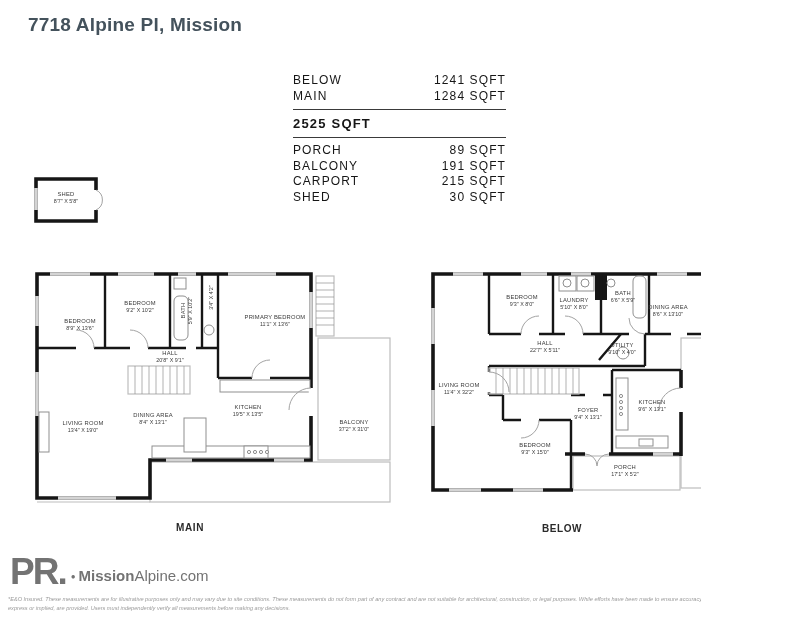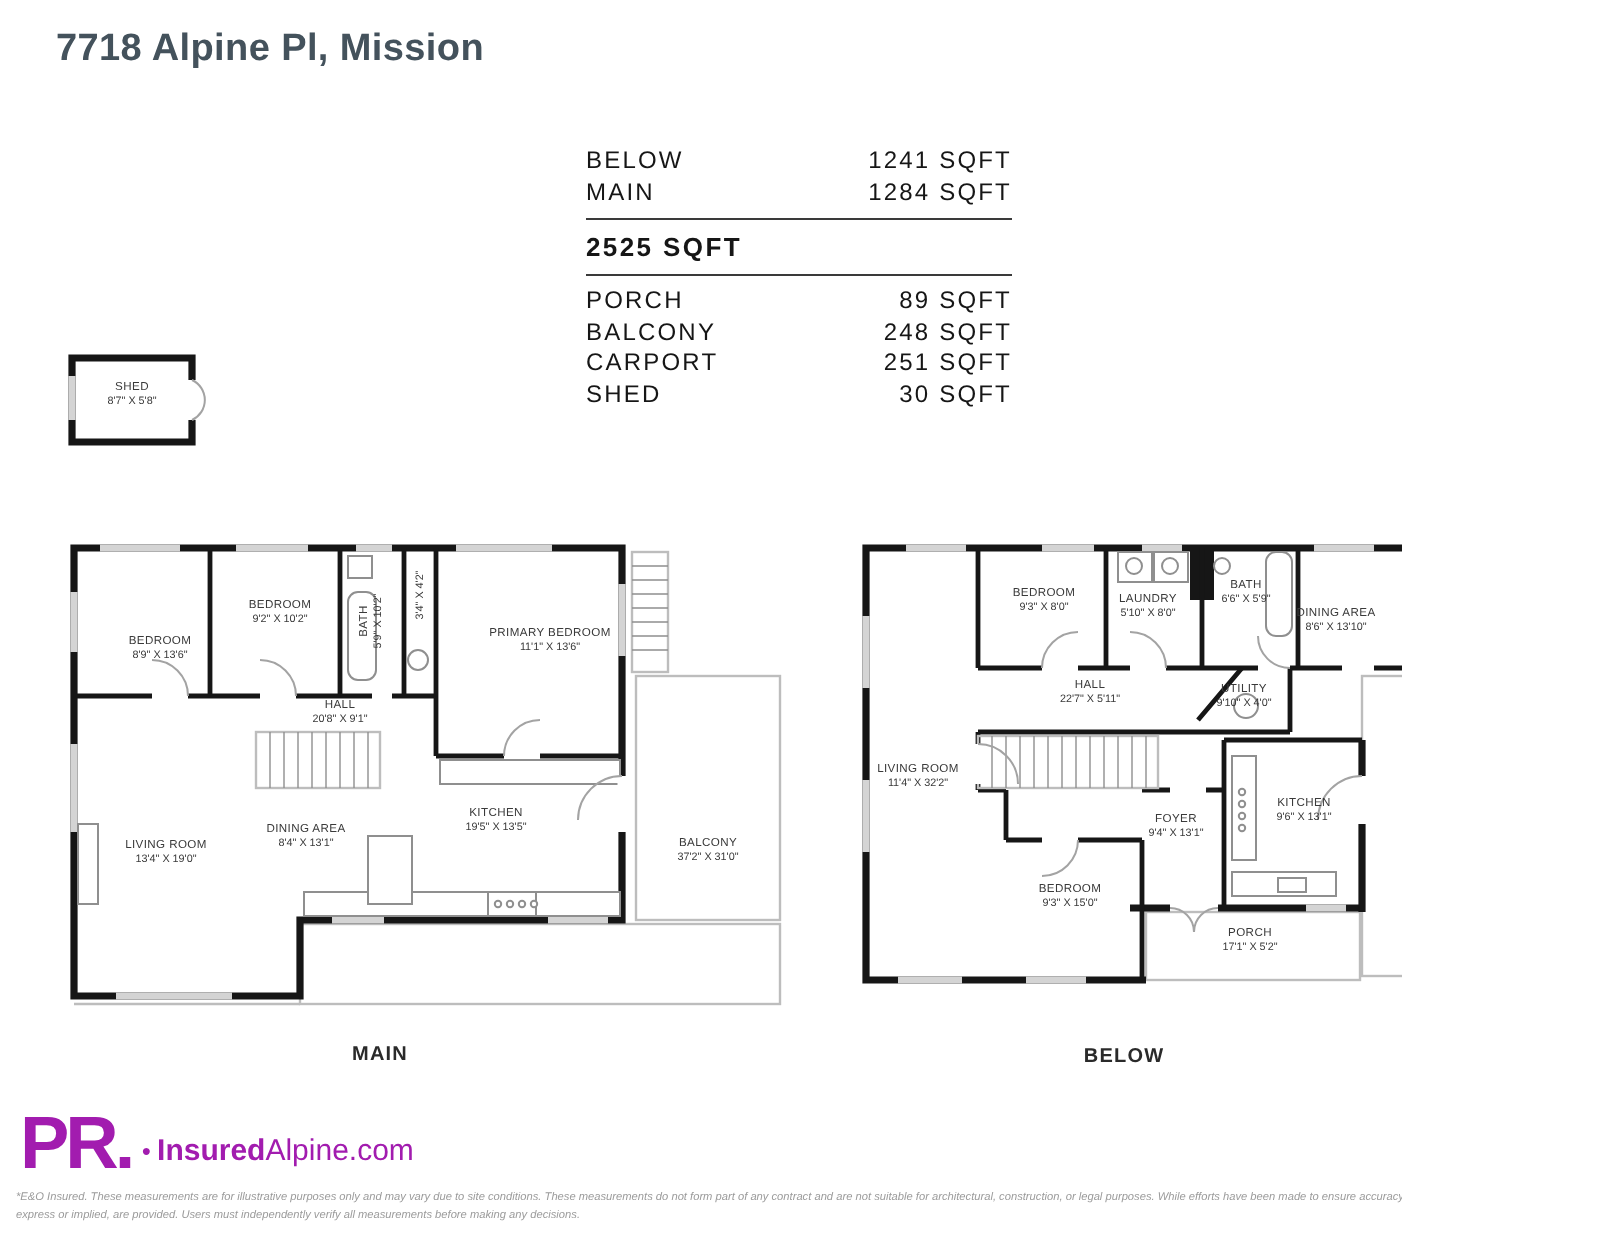--- a/index.html
+++ b/index.html
@@ -72,7 +72,7 @@
       </div>
     <div class="arow">
         <span>BALCONY</span>
-        <span class="v">248 SQFT</span>
+        <span class="v">191 SQFT</span>
       </div>
     <div class="arow">
         <span>CARPORT</span>

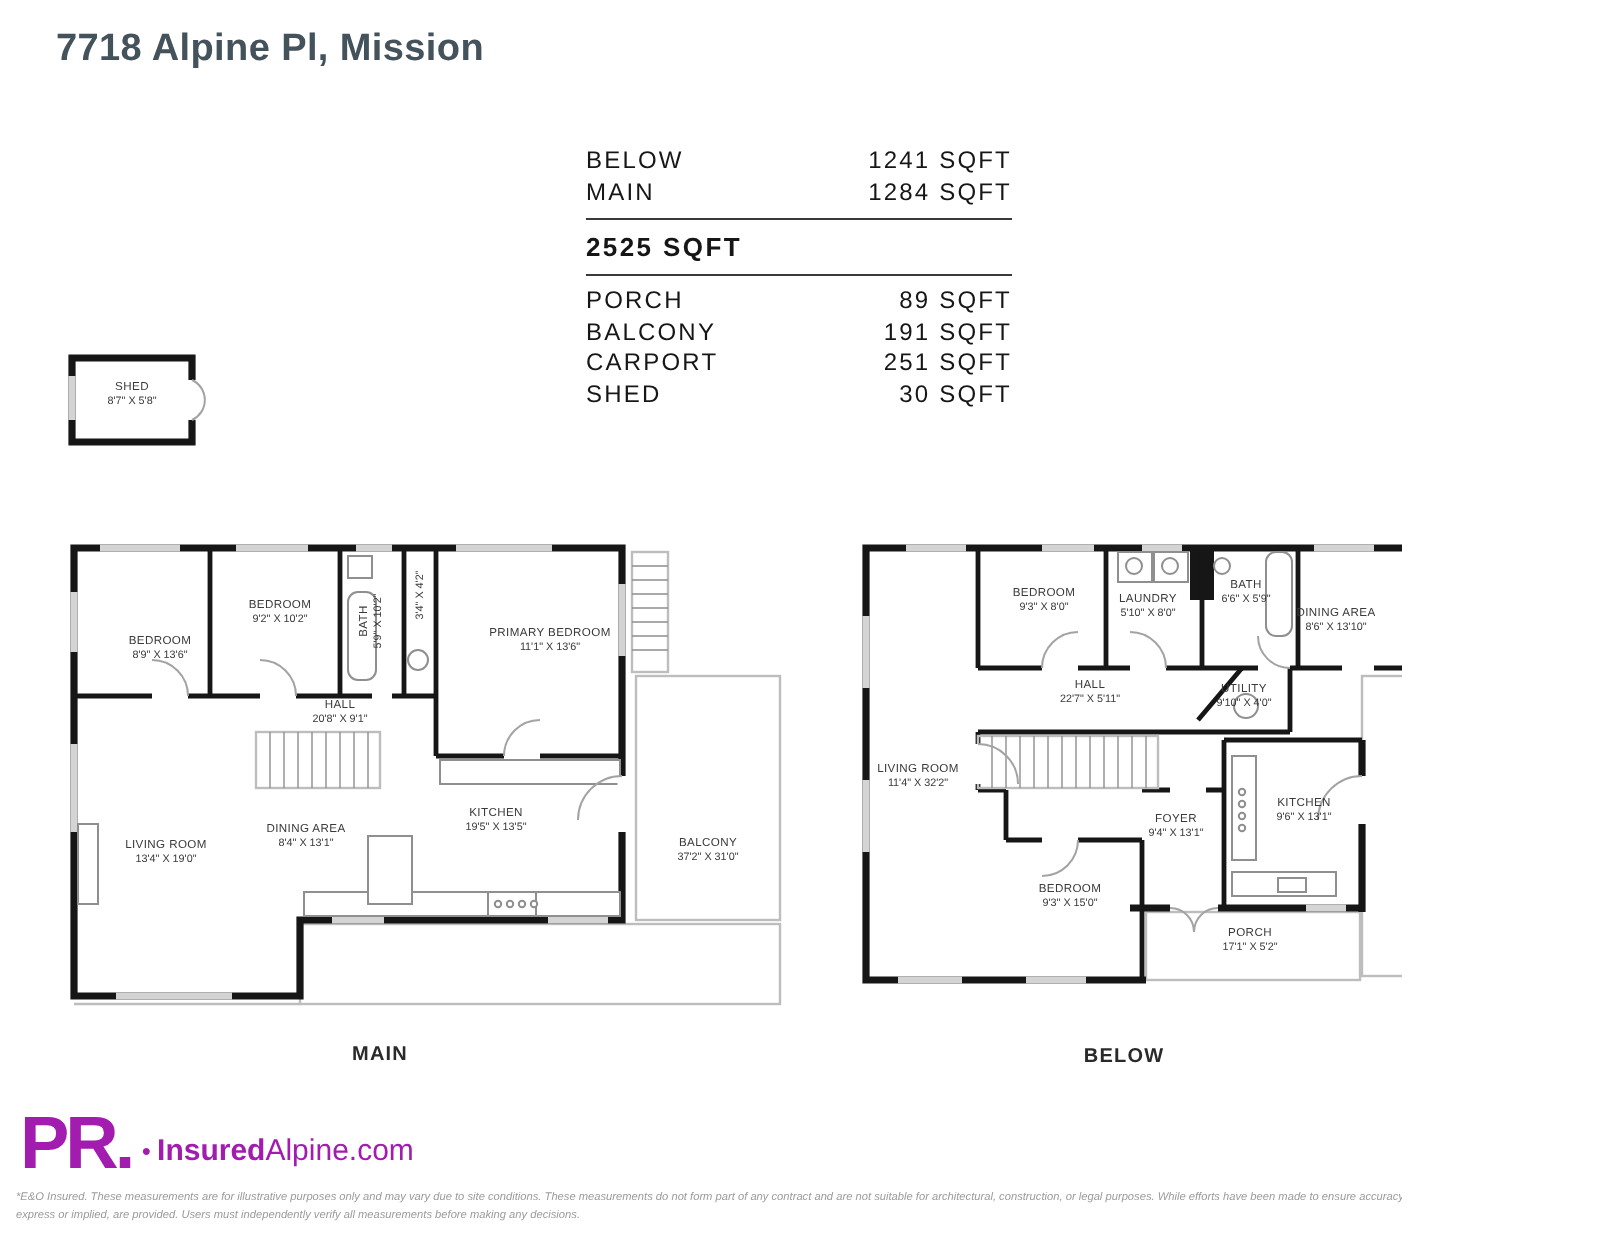--- a/index.html
+++ b/index.html
@@ -76,7 +76,7 @@
       </div>
     <div class="arow">
         <span>CARPORT</span>
-        <span class="v">251 SQFT</span>
+        <span class="v">215 SQFT</span>
       </div>
     <div class="arow">
         <span>SHED</span>

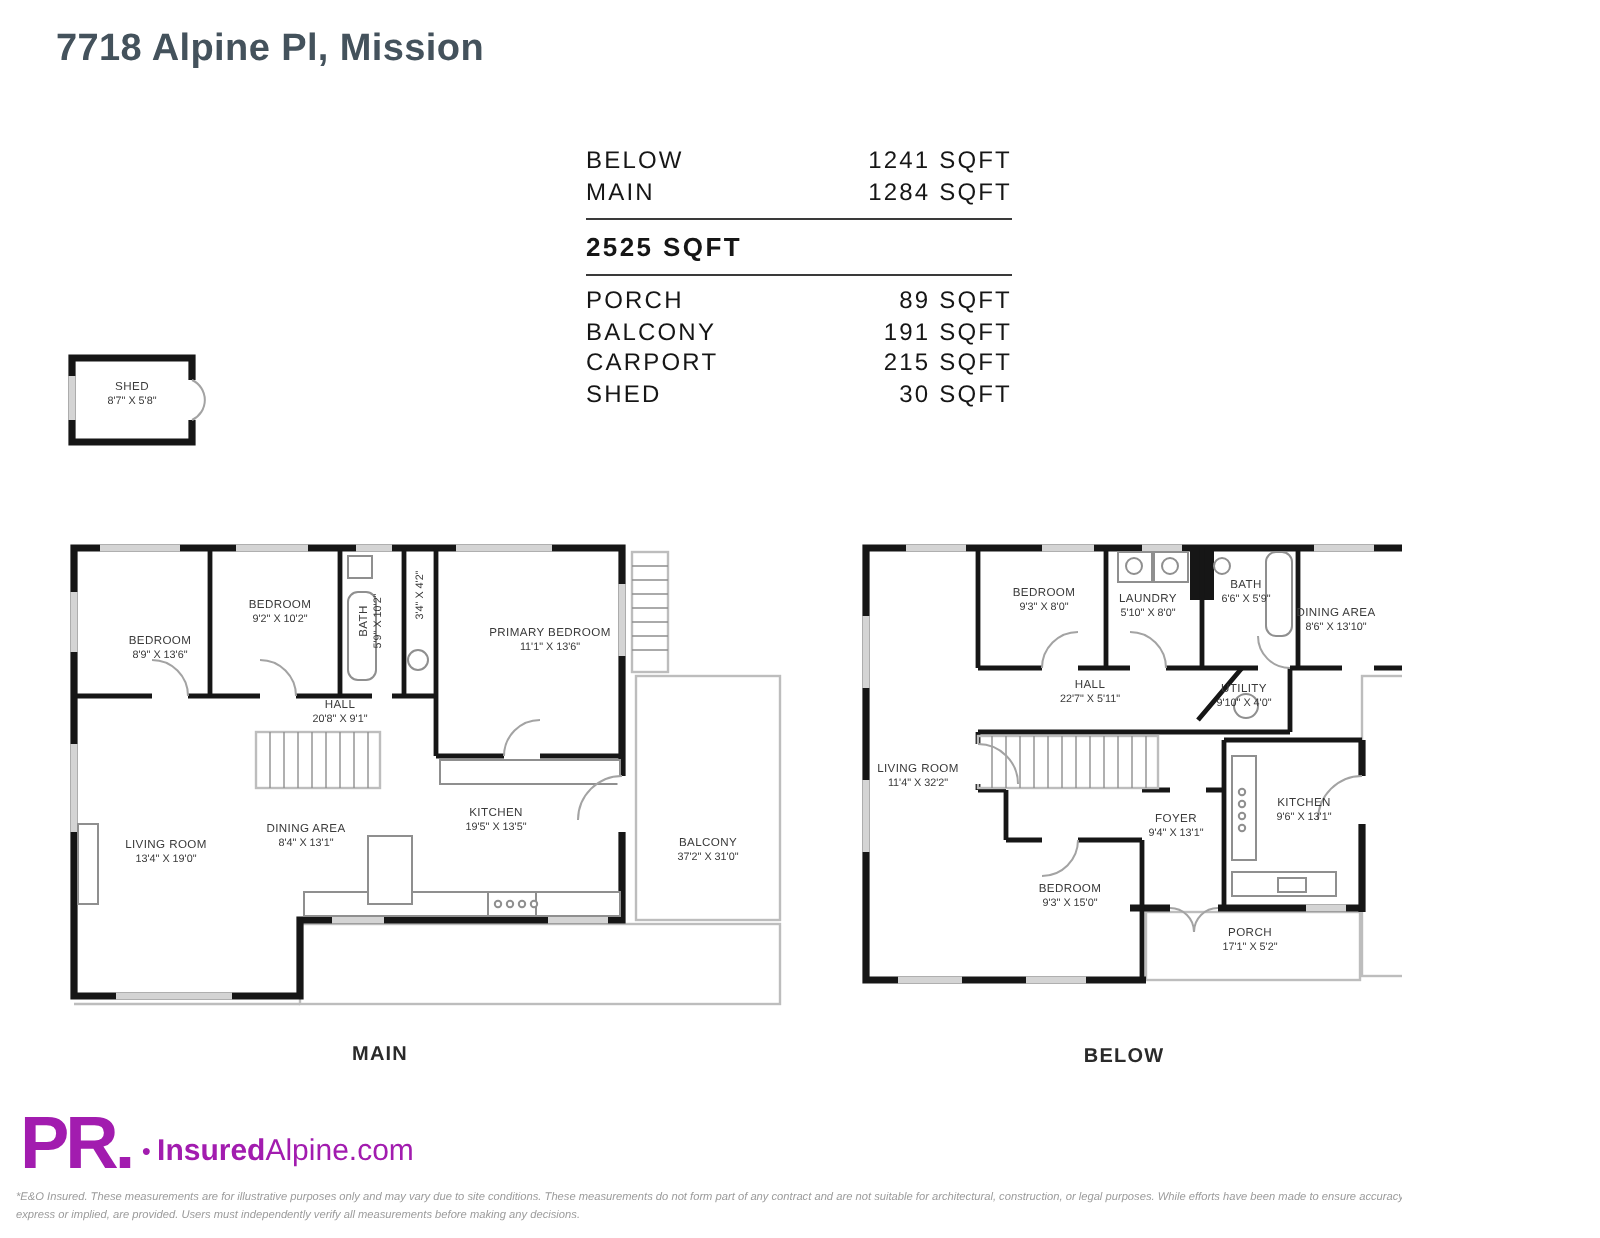--- a/index.html
+++ b/index.html
@@ -33,7 +33,7 @@
   .er{stroke:#fff;stroke-width:4.5;fill:none;}
   .blk{fill:#161616;}
   
-  #logo{left:10px;top:552px;display:flex;align-items:flex-end;color:#a21caf;}
+  #logo{left:10px;top:552px;display:flex;align-items:flex-end;color:#737373;}
   #monogram{font-size:37px;font-weight:800;letter-spacing:-2px;line-height:40px;}
   #brand{font-size:15px;padding:0 0 8px 5px;}
   #brand .b{font-weight:700;}

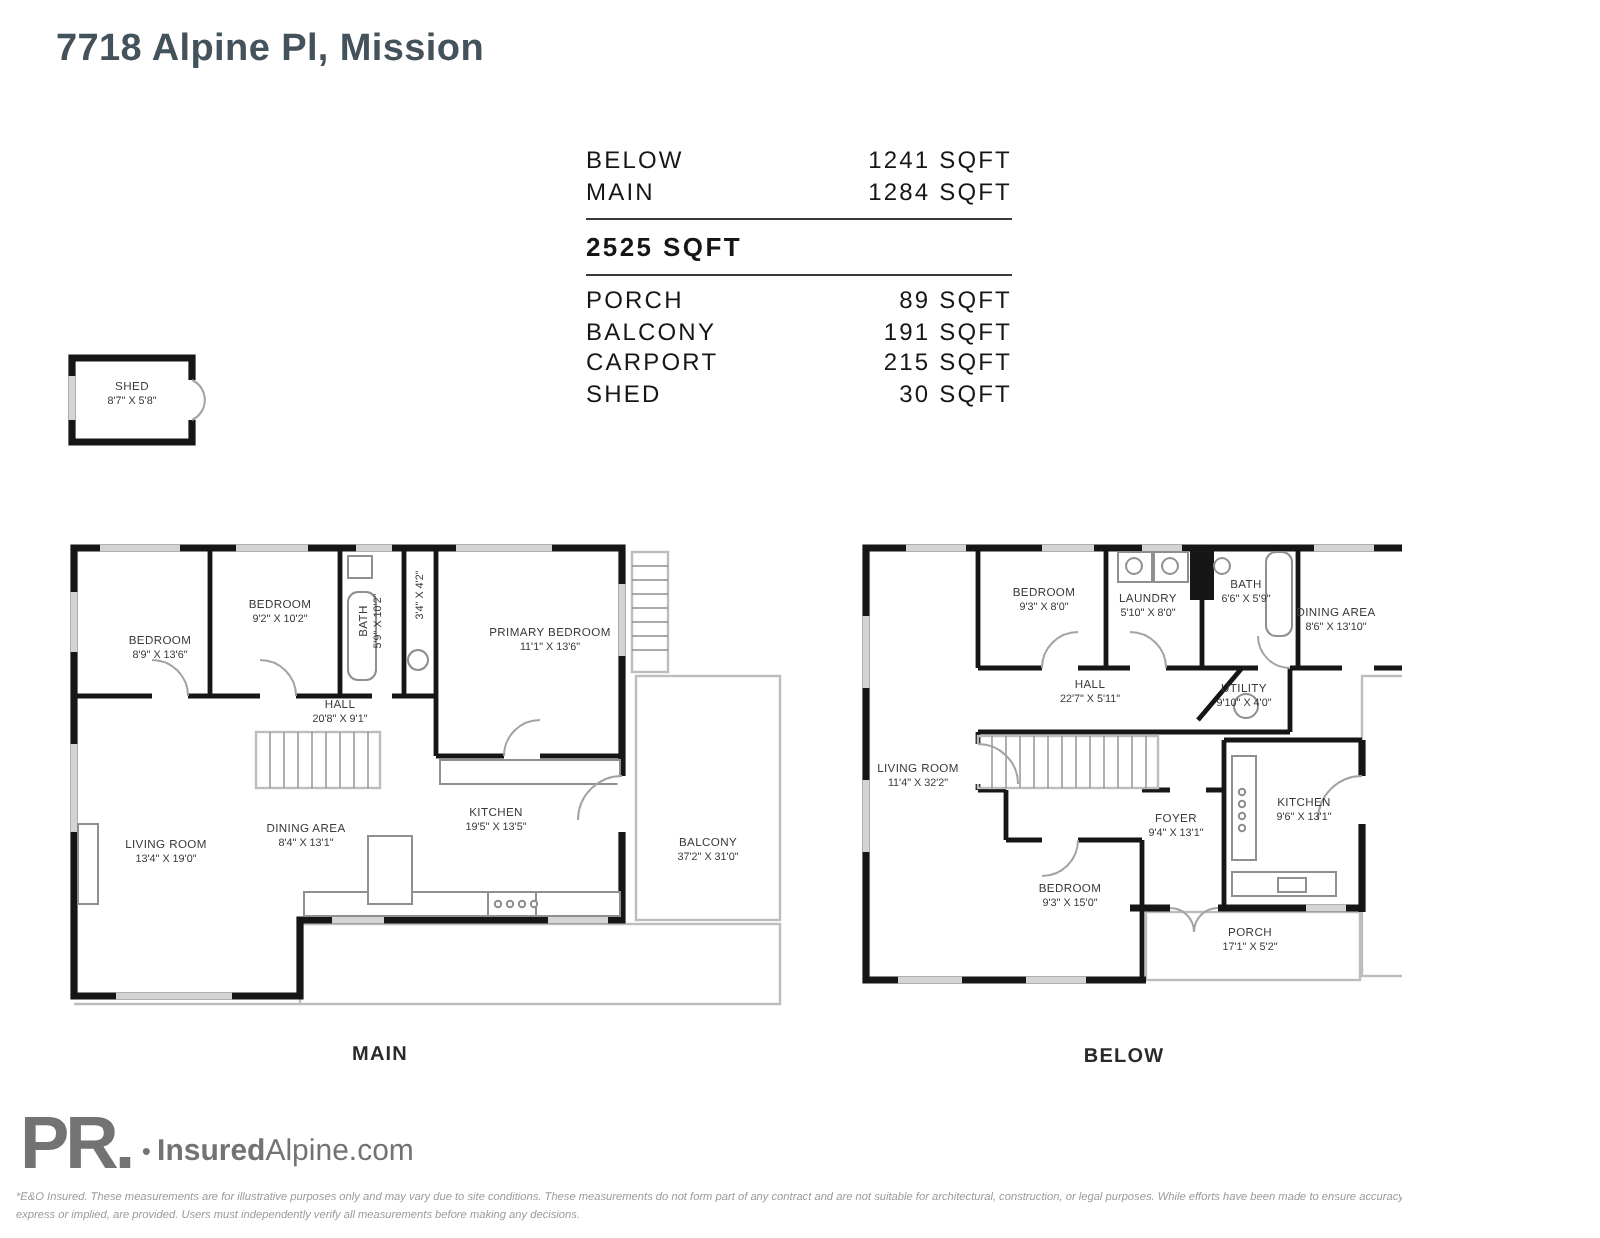--- a/index.html
+++ b/index.html
@@ -310,7 +310,7 @@
 
   <div id="logo" class="abs">
     <span id="monogram">PR.</span>
-    <span id="brand"><span class="dot">●</span><span class="b">Insured</span><span>Alpine.com</span></span>
+    <span id="brand"><span class="dot">●</span><span class="b">Mission</span><span>Alpine.com</span></span>
   </div>
   <div id="disclaimer" class="abs">*E&amp;O Insured. These measurements are for illustrative purposes only and may vary due to site conditions. These measurements do not form part of any contract and are not suitable for architectural, construction, or legal purposes. While efforts have been made to ensure accuracy, no guarantees or warranties, express or implied, are provided. Users must independently verify all measurements before making any decisions.</div>
 

